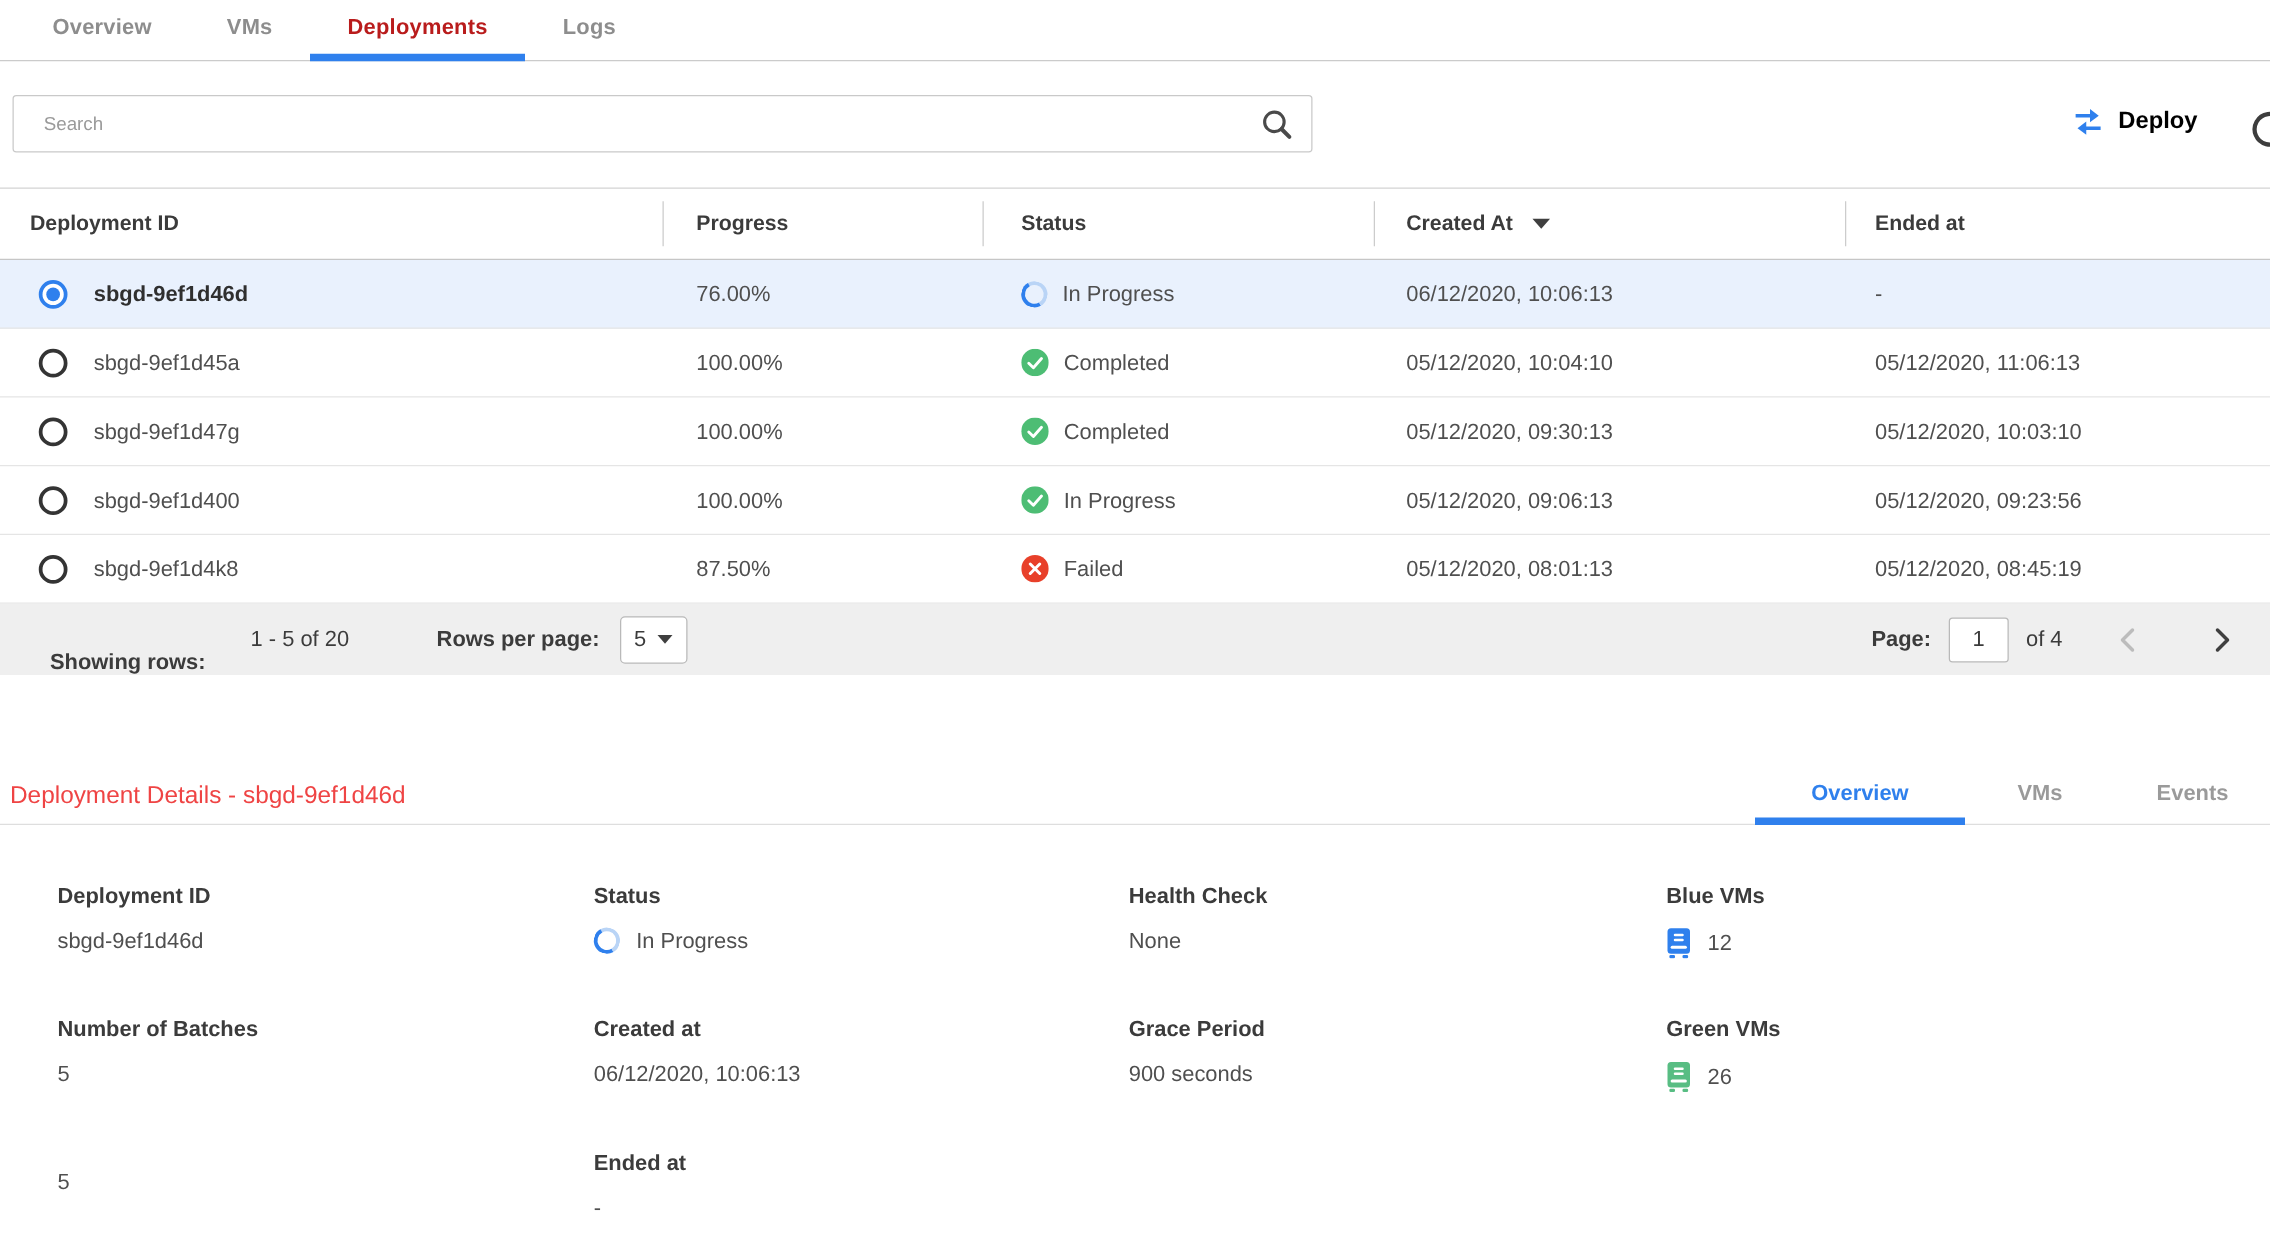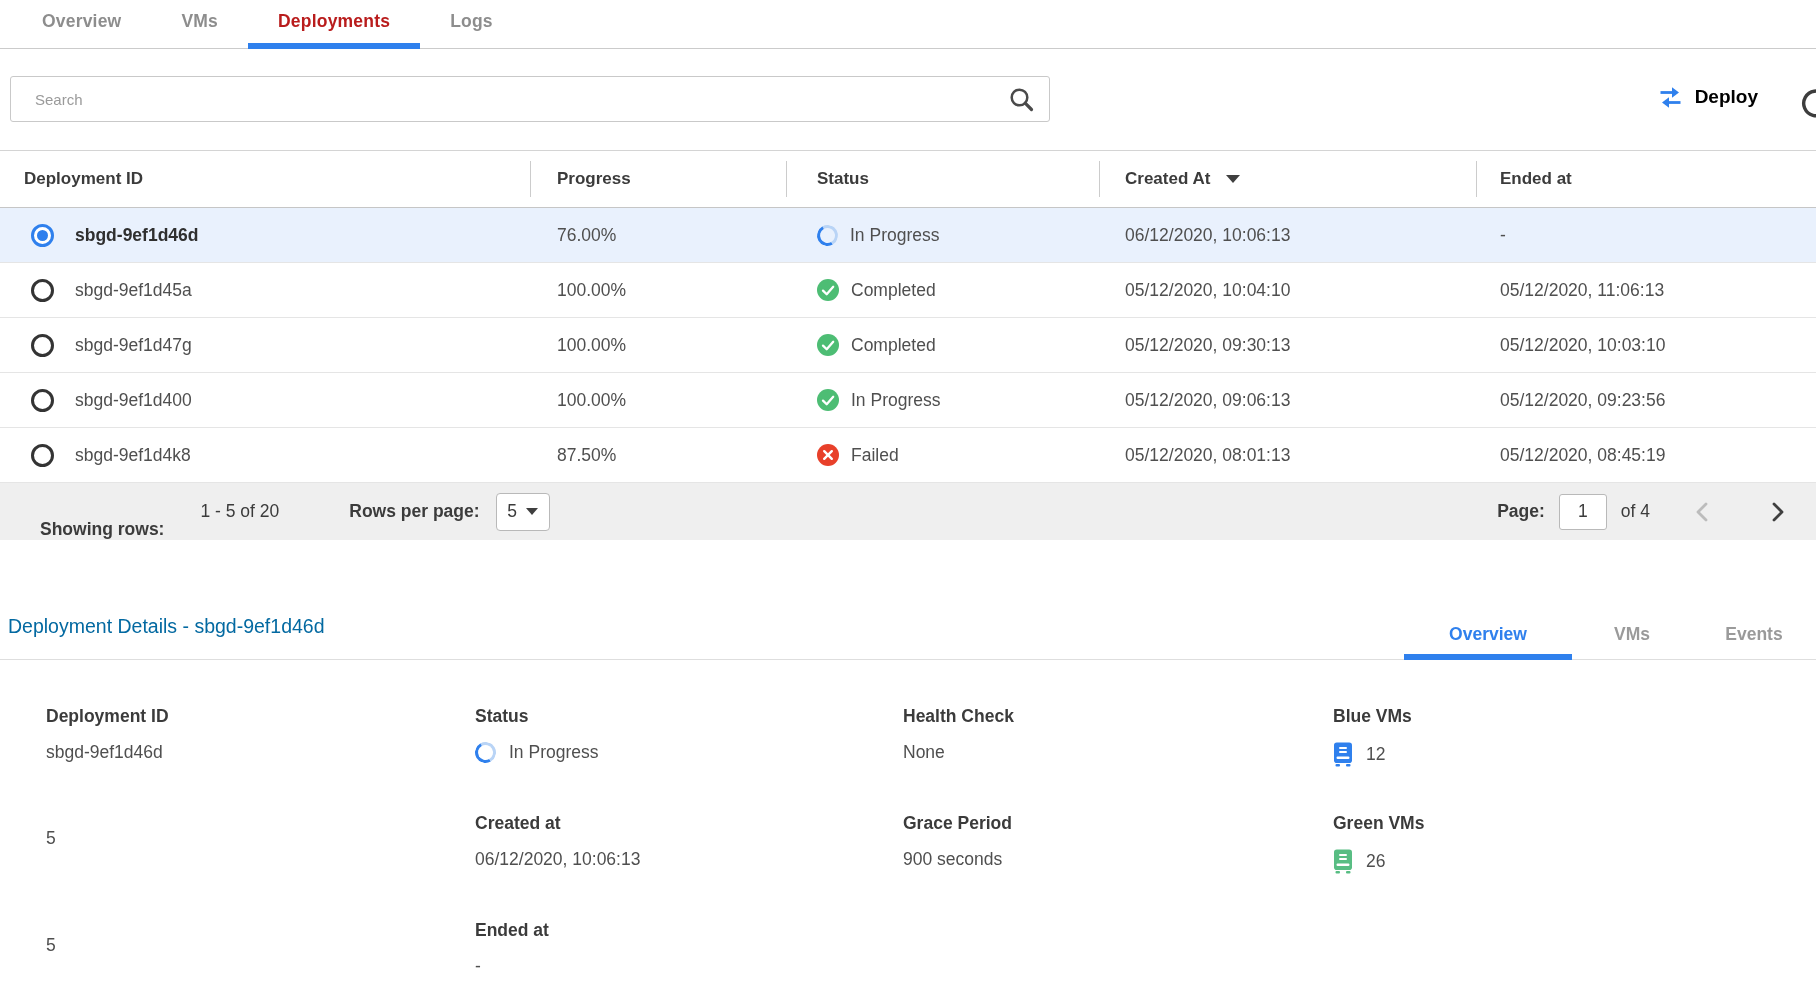--- a/index.html
+++ b/index.html
@@ -150,8 +150,8 @@
   
   .details-header { position: relative; height: 119px; border-bottom: 1px solid #dedede; }
   .details-title {
-    position: absolute; left: 8px; bottom: 21px;
-    font-size: 19.5px; color: #0369a1;
+    position: absolute; left: 8px; bottom: 11px;
+    font-size: 19.5px; color: #ef4444;
   }
   .details-tabs { position: absolute; right: 0; bottom: -1px; display: flex; }
   .dtab {

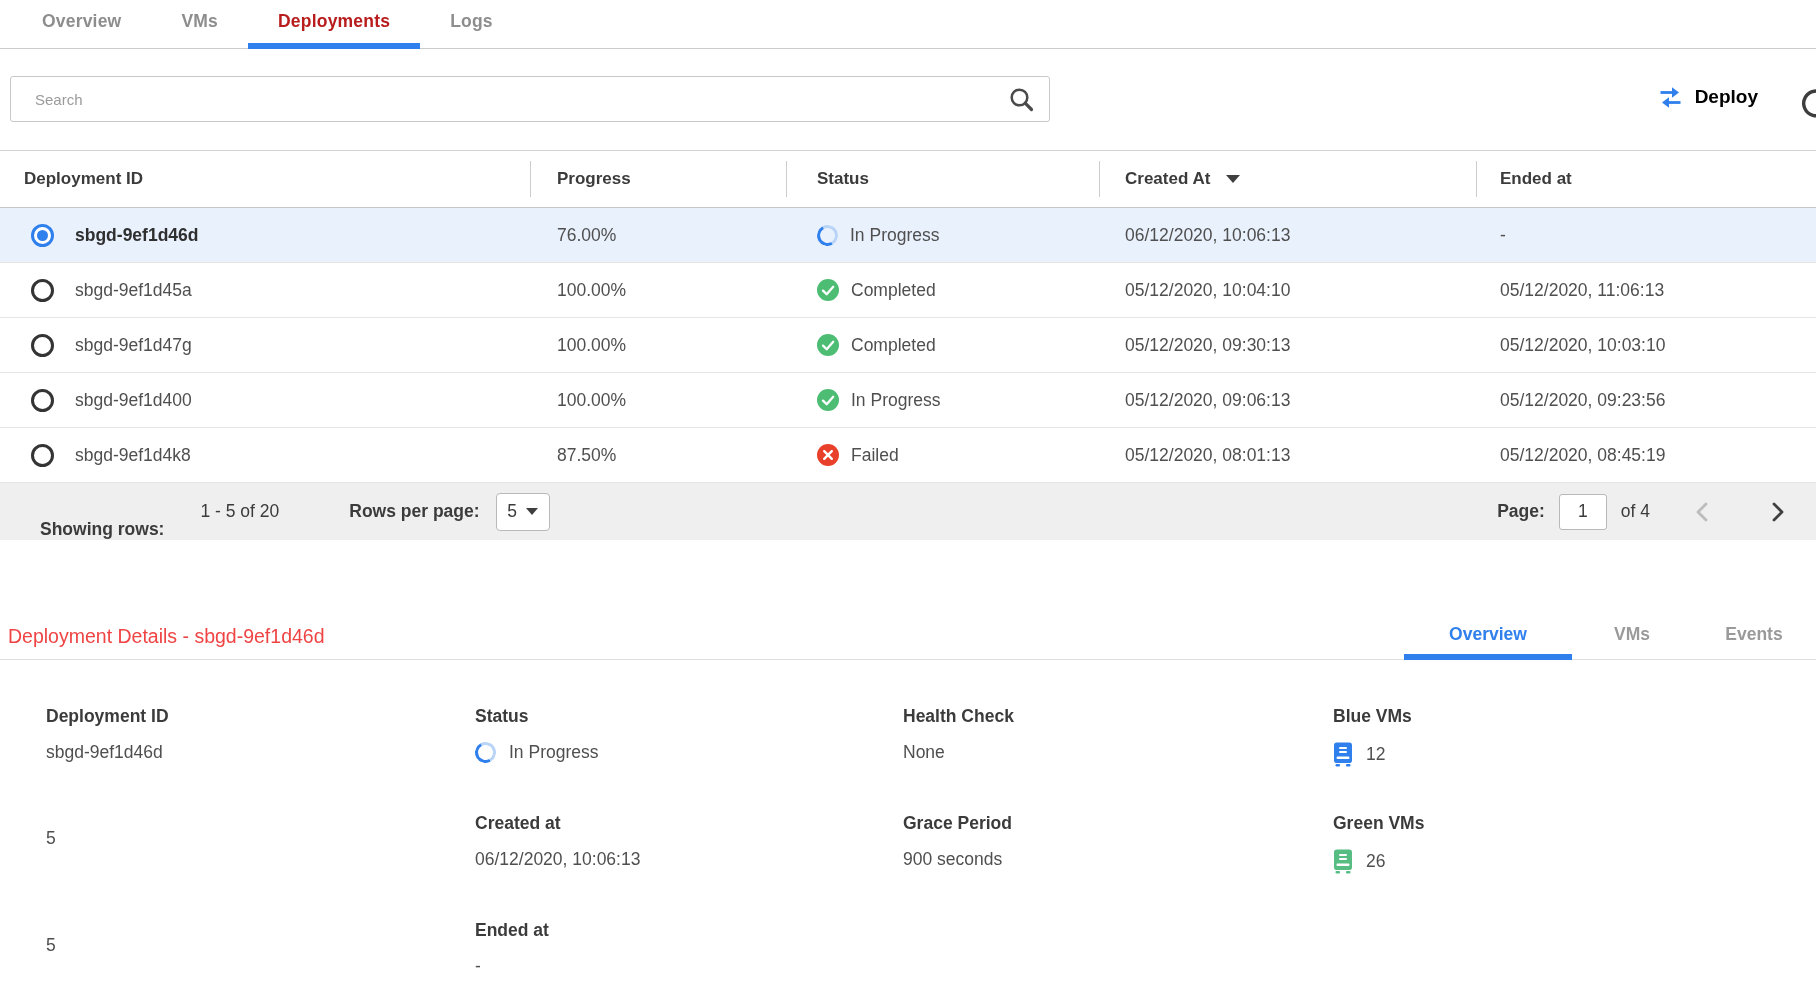--- a/index.html
+++ b/index.html
@@ -392,6 +392,7 @@
     </div>
 
     <div class="field">
+      <div class="flabel">Number of Batches</div>
       <div class="fvalue">
           <span>5</span>
         </div>

